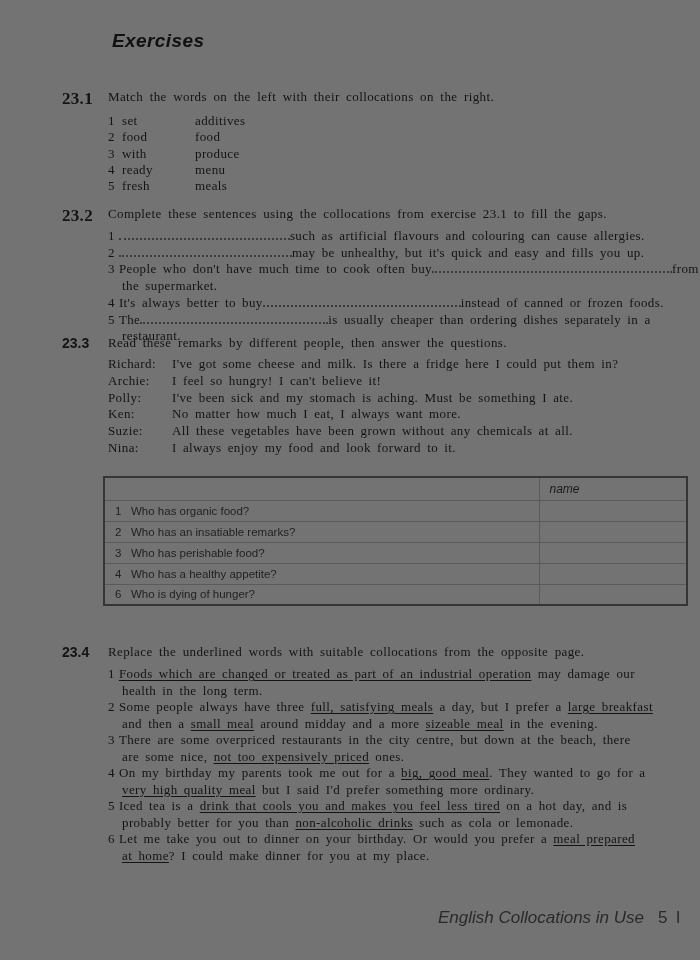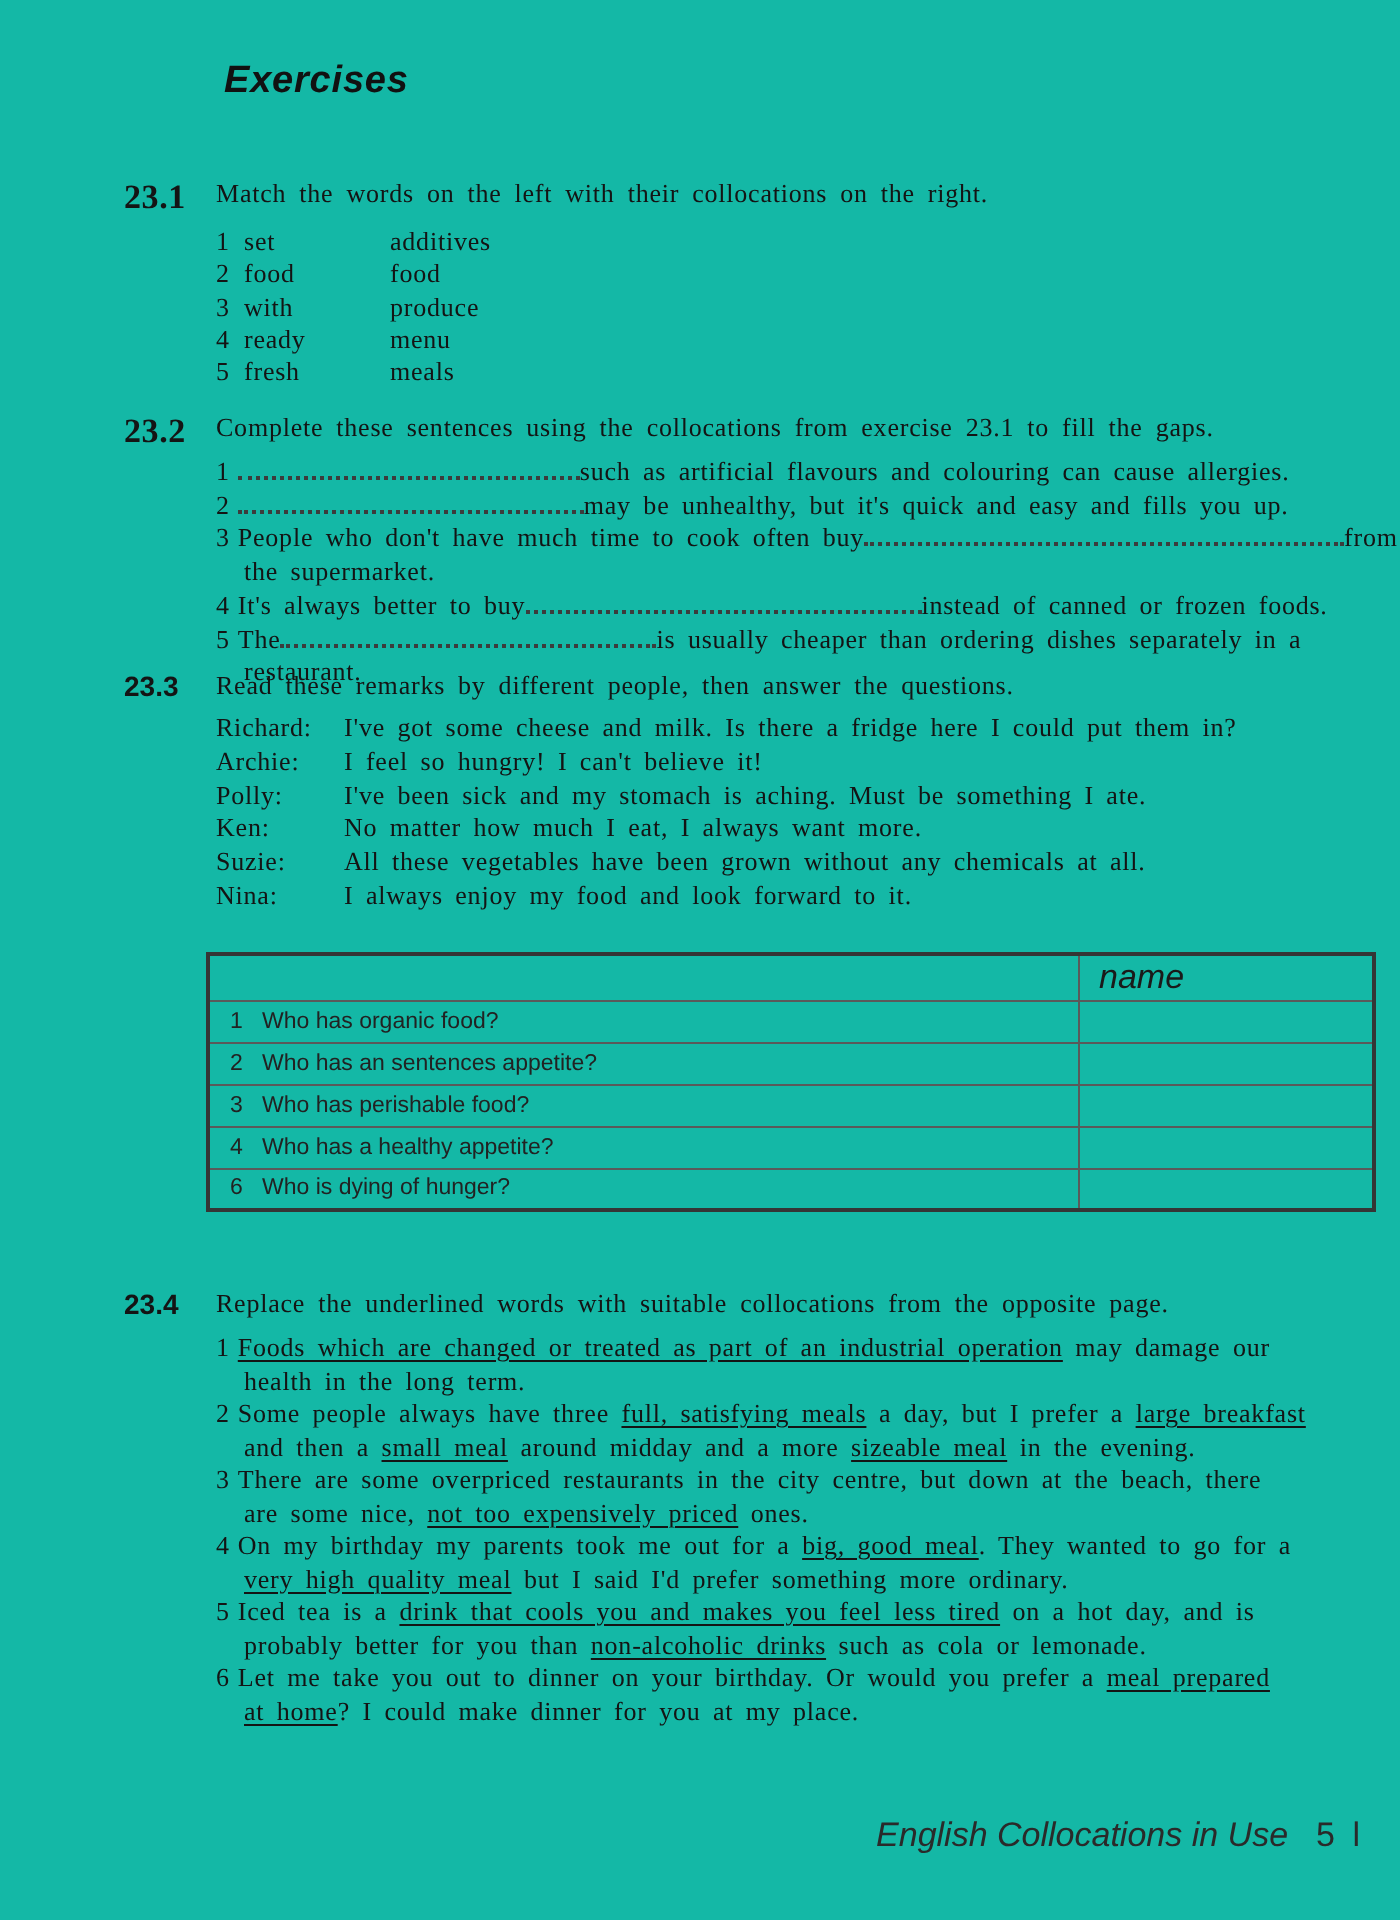--- a/index.html
+++ b/index.html
@@ -8,7 +8,7 @@
     position: relative;
     width: 700px;
     height: 960px;
-    background: #14b8a6;
+    background: #737373;
     color: #141414;
     font-family: "Liberation Serif", serif;
     font-size: 13px;

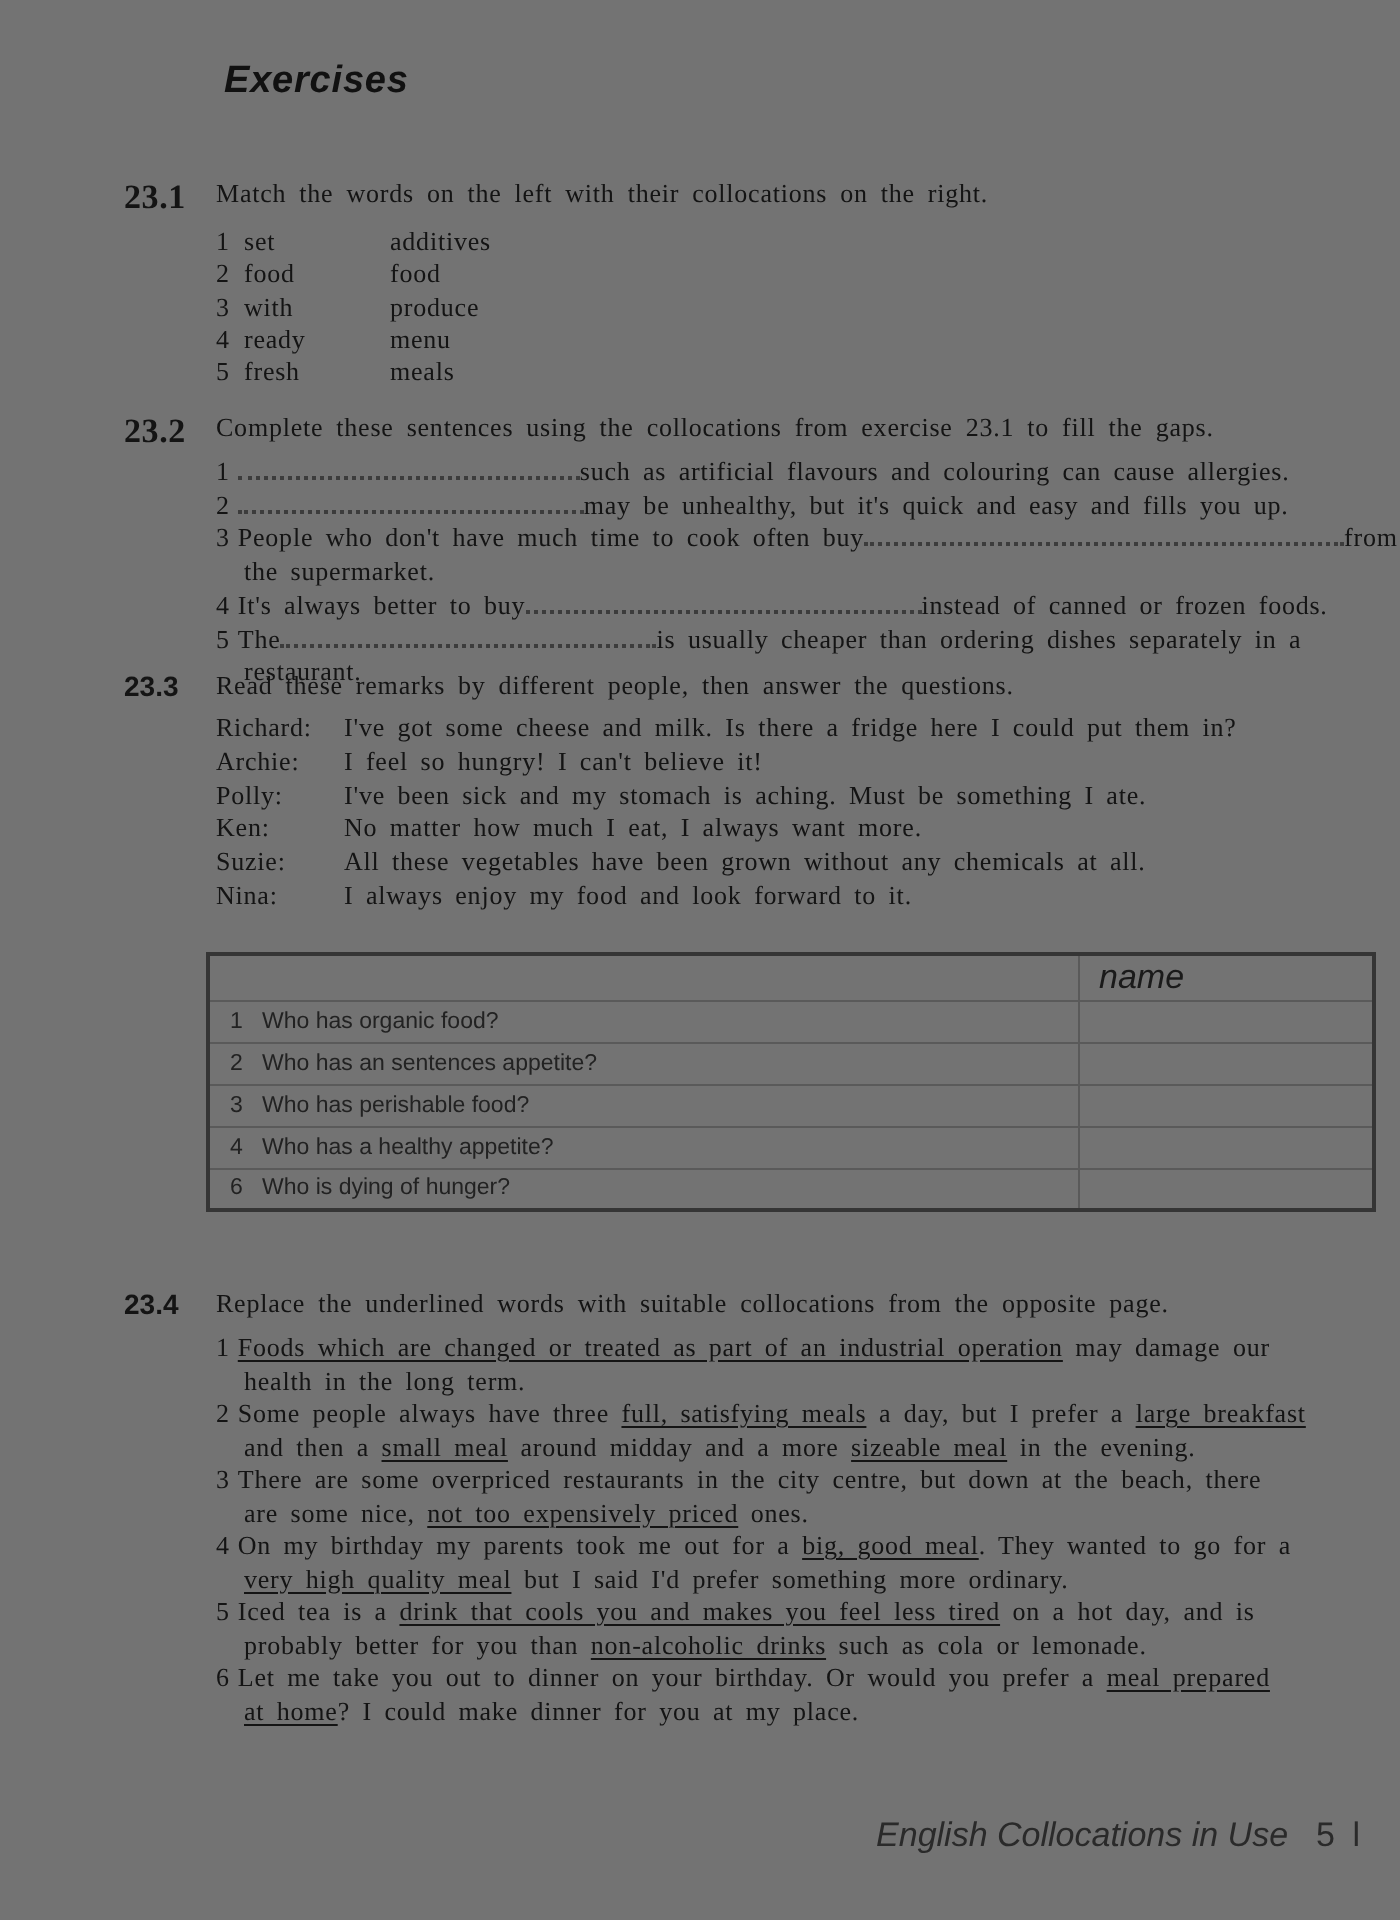--- a/index.html
+++ b/index.html
@@ -102,7 +102,7 @@
   table.q-table tr.hdr td { height: 23px; }
   table.q-table { border: 2px solid #353535; }
   td.name-col { width: 148px; }
-  .name-hdr { font-style: italic; font-size: 17px; color: #1a1a1a; }
+  .name-hdr { font-style: italic; font-size: 12px; color: #1a1a1a; }
   .q-num { display: inline-block; width: 16px; }
 
   .footer {

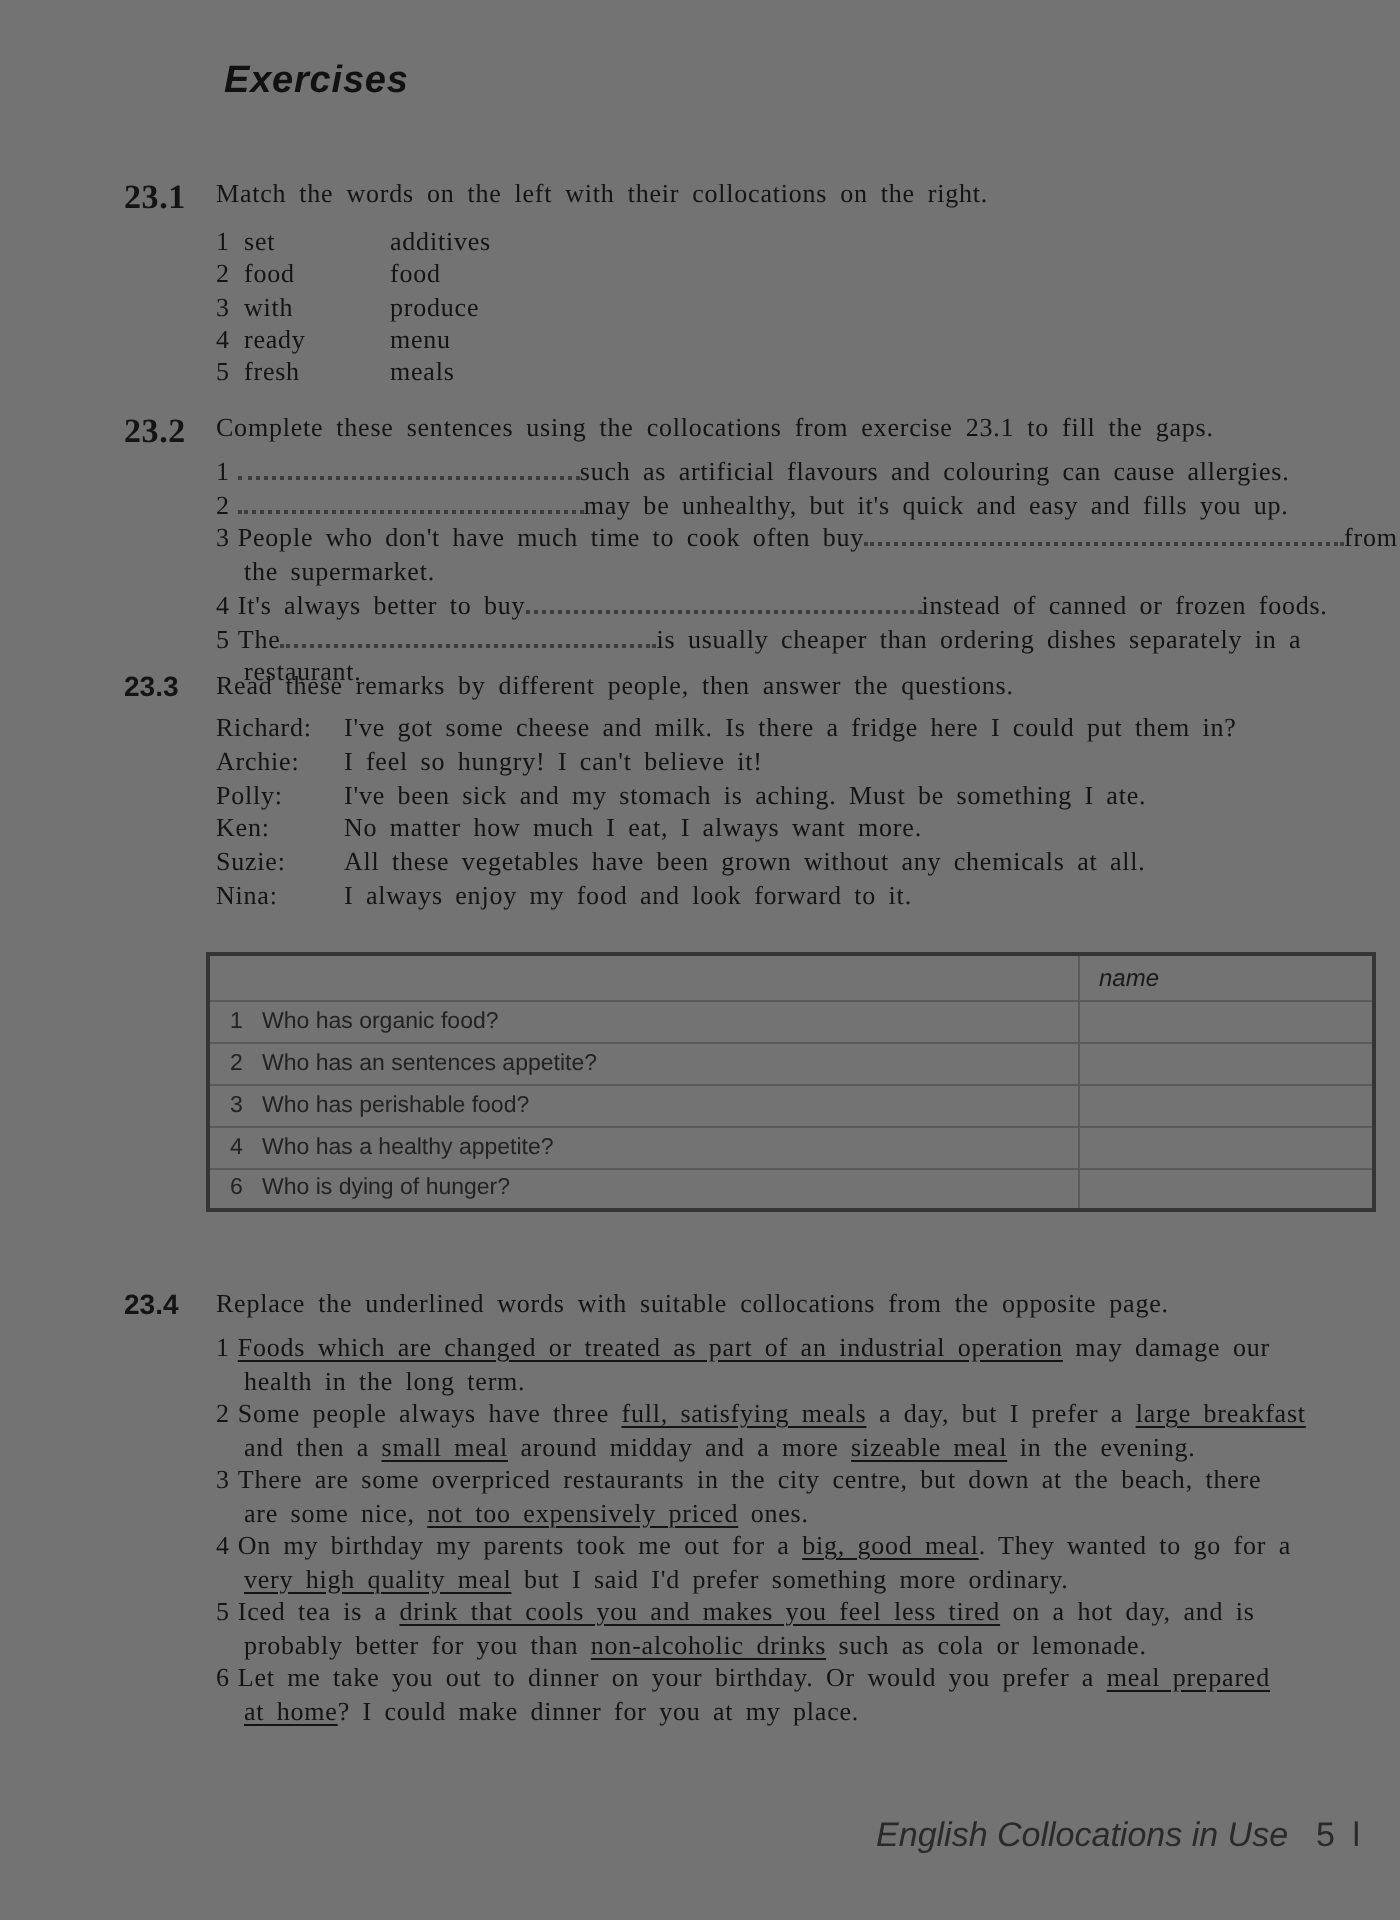--- a/index.html
+++ b/index.html
@@ -247,7 +247,7 @@
           </tr>
 
           <tr>
-            <td><span class="q-num">2</span><span>Who has an sentences appetite?</span></td>
+            <td><span class="q-num">2</span><span>Who has an insatiable remarks?</span></td>
             <td class="name-col"></td>
           </tr>
 

